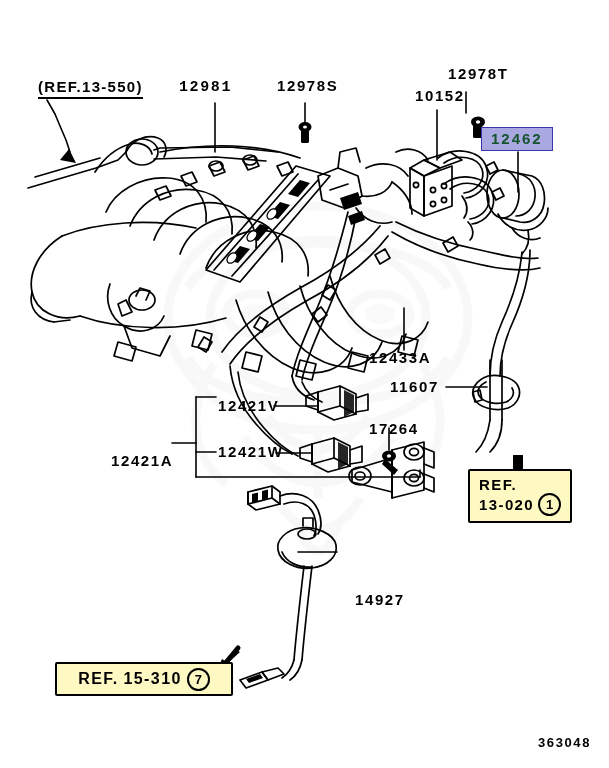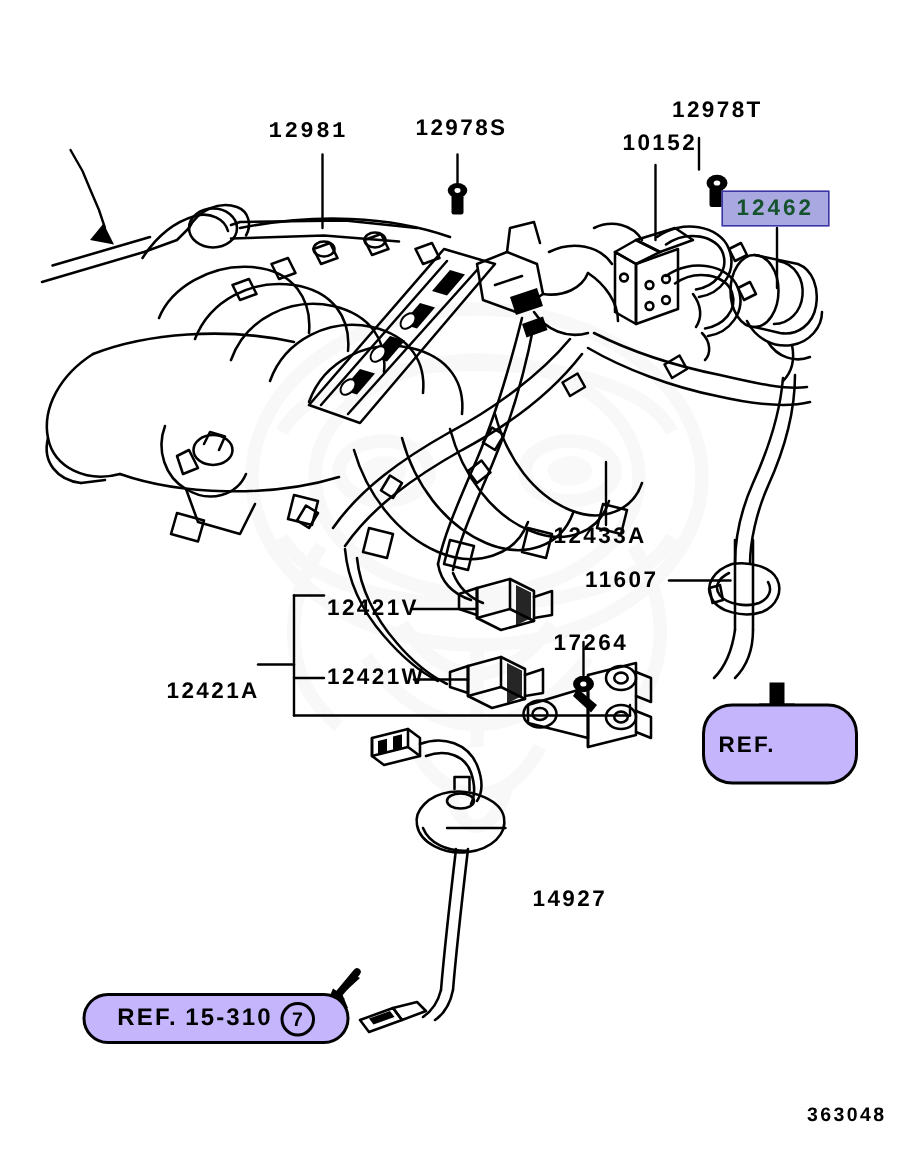--- a/index.html
+++ b/index.html
@@ -317,6 +317,7 @@
     </g>
   </svg>
 
+  <div class="refline" style="left:38px;top:78px;">(REF.13-550)</div>
 
   <div class="lbl" style="left:179px;top:80px;font-family:Liberation Mono, monospace;">12981</div>
 

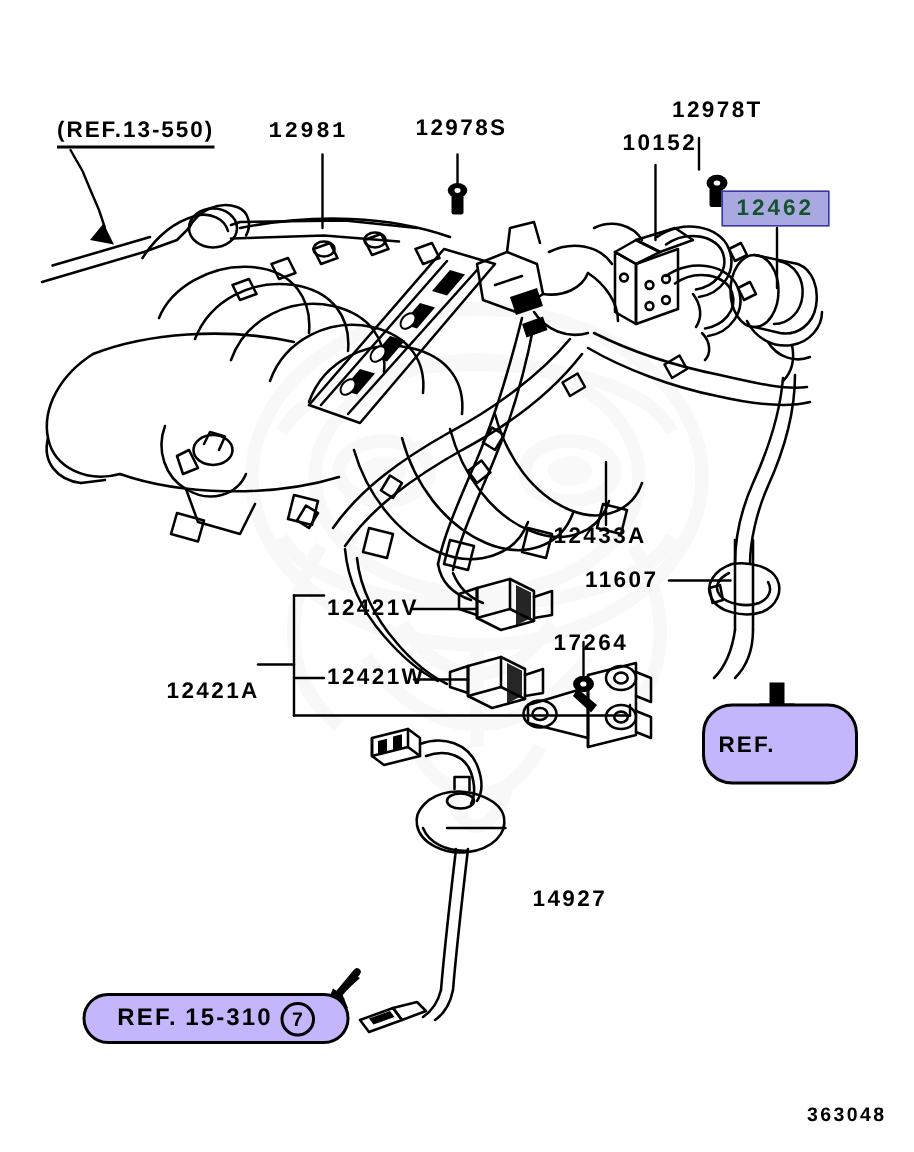--- a/index.html
+++ b/index.html
@@ -28,8 +28,8 @@
            white-space:nowrap;border-bottom:2px solid #000;padding-bottom:2px;}
 
   
-  .refbox{position:absolute;border:2.5px solid #000;border-radius:20px;
-          background:#c4b5fd;font-weight:bold;letter-spacing:1.4px;
+  .refbox{position:absolute;border:2.5px solid #000;border-radius:2px;
+          background:#fef9c3;font-weight:bold;letter-spacing:1.4px;
           display:flex;flex-direction:column;justify-content:center;}
   .refbox .r1{font-size:15px;padding:0 0 0 9px;}
   .refbox .r2{font-size:15px;padding:0 0 0 9px;display:flex;align-items:center;gap:4px;}

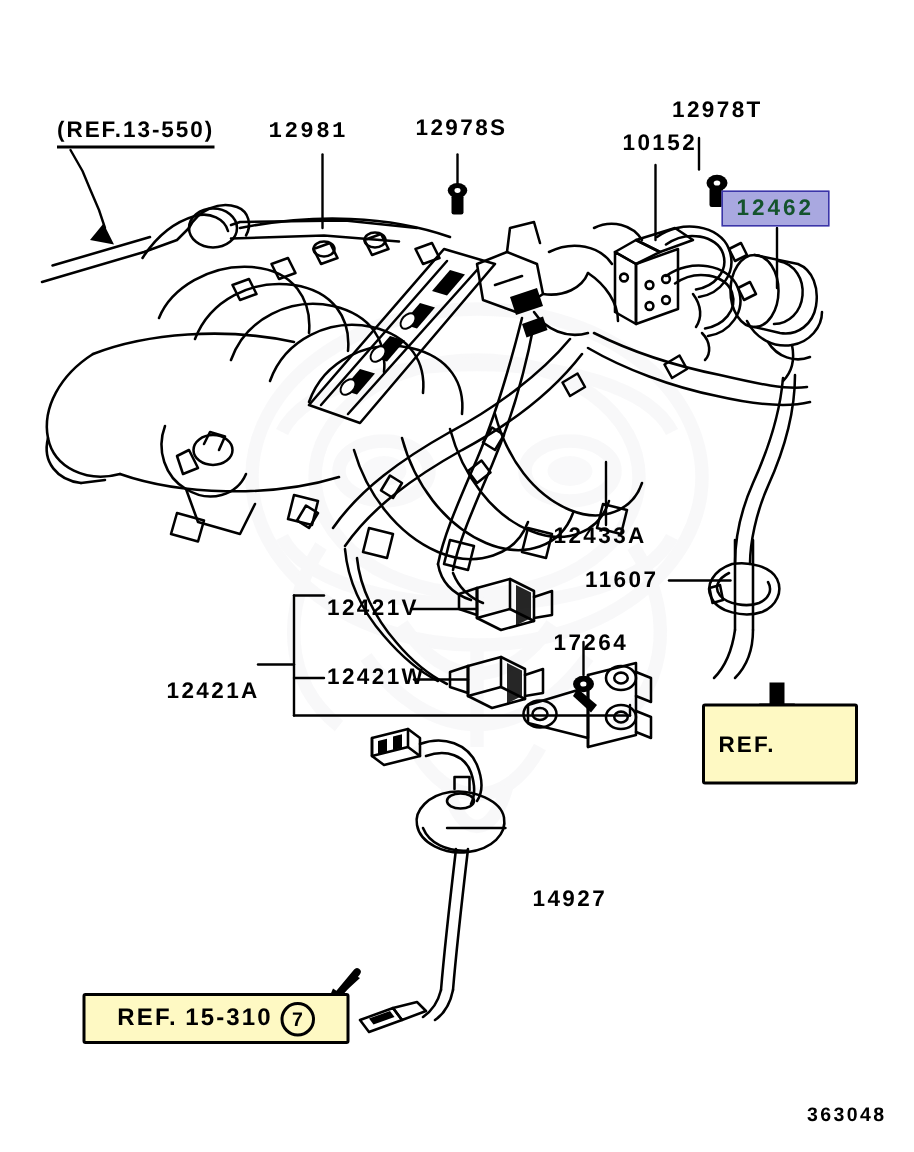--- a/index.html
+++ b/index.html
@@ -345,6 +345,10 @@
 
   <div class="refbox" style="left:468px;top:469px;width:100px;height:50px;">
     <div class="r1">REF.</div>
+    <div class="r2">
+      <span>13-020</span>
+      <span class="circnum">1</span>
+    </div>
   </div>
 
   <div class="refbox inline" style="left:55px;top:662px;width:156px;height:30px;">

